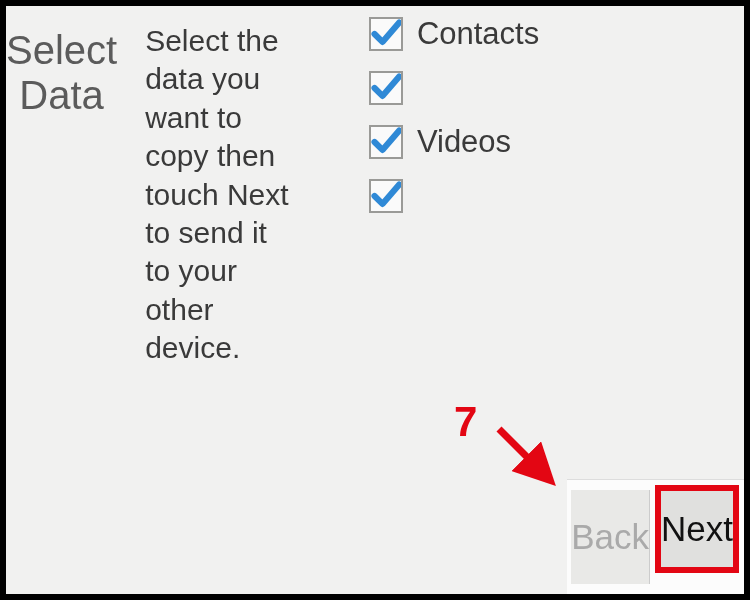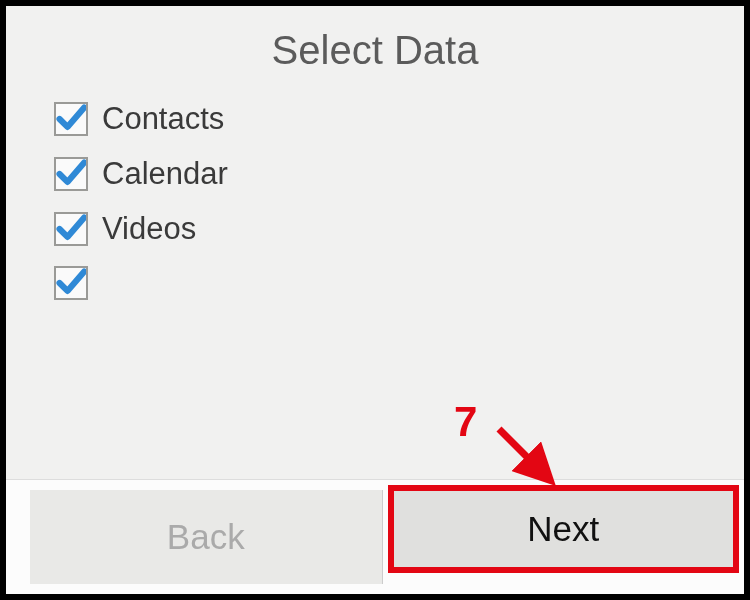--- a/index.html
+++ b/index.html
@@ -16,7 +16,7 @@
       background: #f1f1f0;
       position: relative;
       display: flex;
-      flex-direction: column;
+      flex-direction: row;
     }
     .title {
       text-align: center;

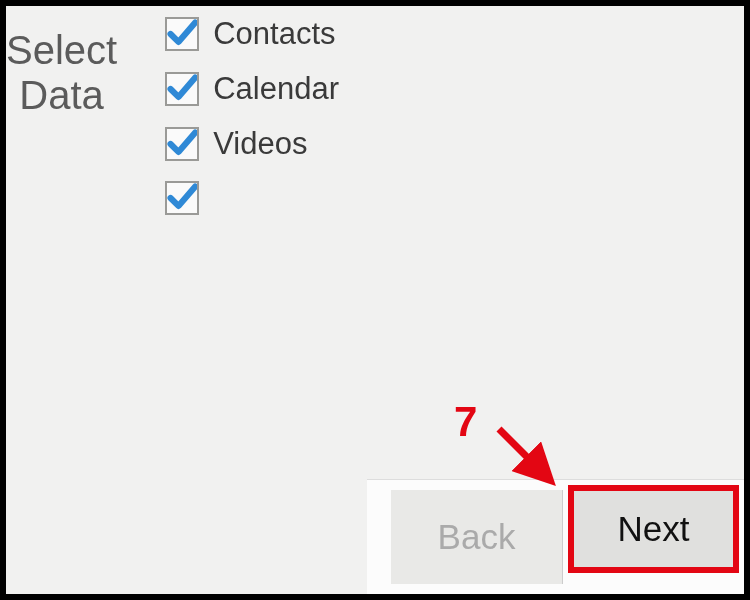--- a/index.html
+++ b/index.html
@@ -116,6 +116,7 @@
 
   <div class="title">Select Data</div>
 
+  <div class="instruction">Select the data you want to copy then touch Next to send it to your other device.</div>
 
   <div class="options">
 

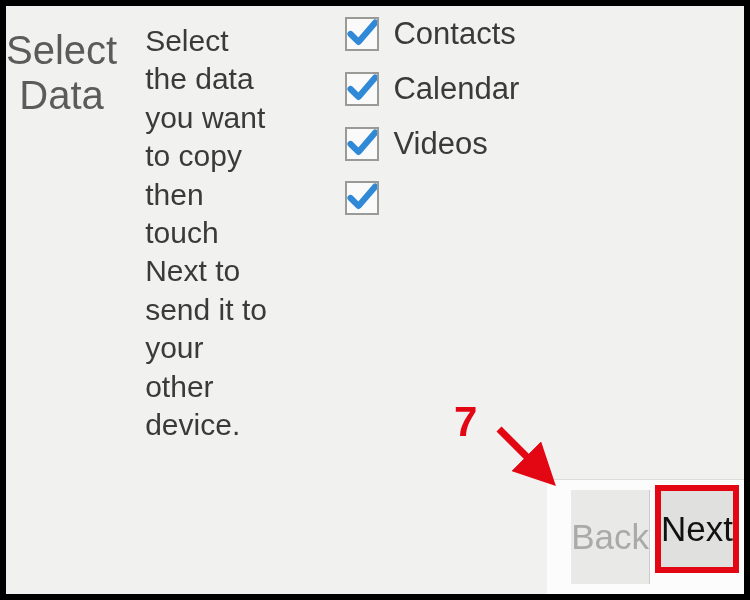--- a/index.html
+++ b/index.html
@@ -135,7 +135,6 @@
           <polyline points="4,17 13,26 32,4" fill="none" stroke="#2f89d6" stroke-width="7" stroke-linecap="round" stroke-linejoin="round"></polyline>
         </svg>
       </span>
-      <span class="option-label">Calendar</span>
     </div>
 
     <div class="option">

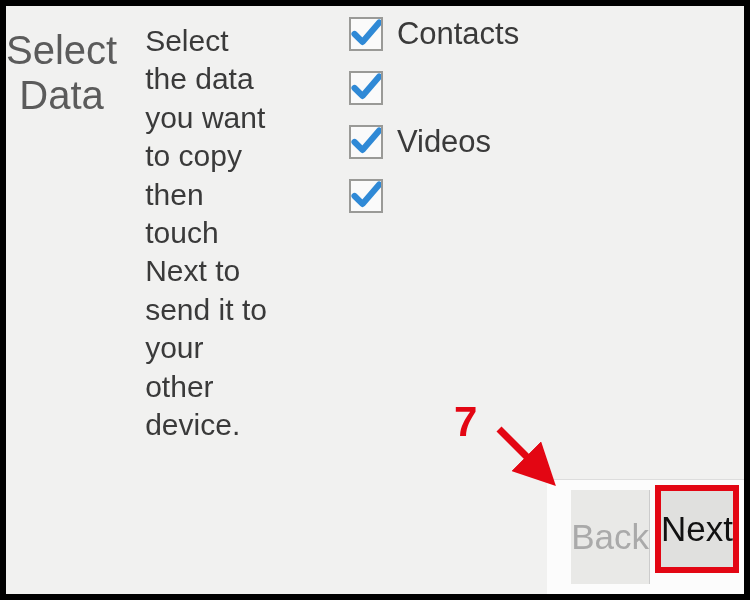--- a/index.html
+++ b/index.html
@@ -75,7 +75,7 @@
       color: #aaa;
       border-right: 1px solid #ccc;
       background: #e9e9e7;
-      margin: 10px 5px 10px 24px;
+      margin: 10px 5px 10px 4px;
     }
     .btn-next-wrap {
       flex: 1;

